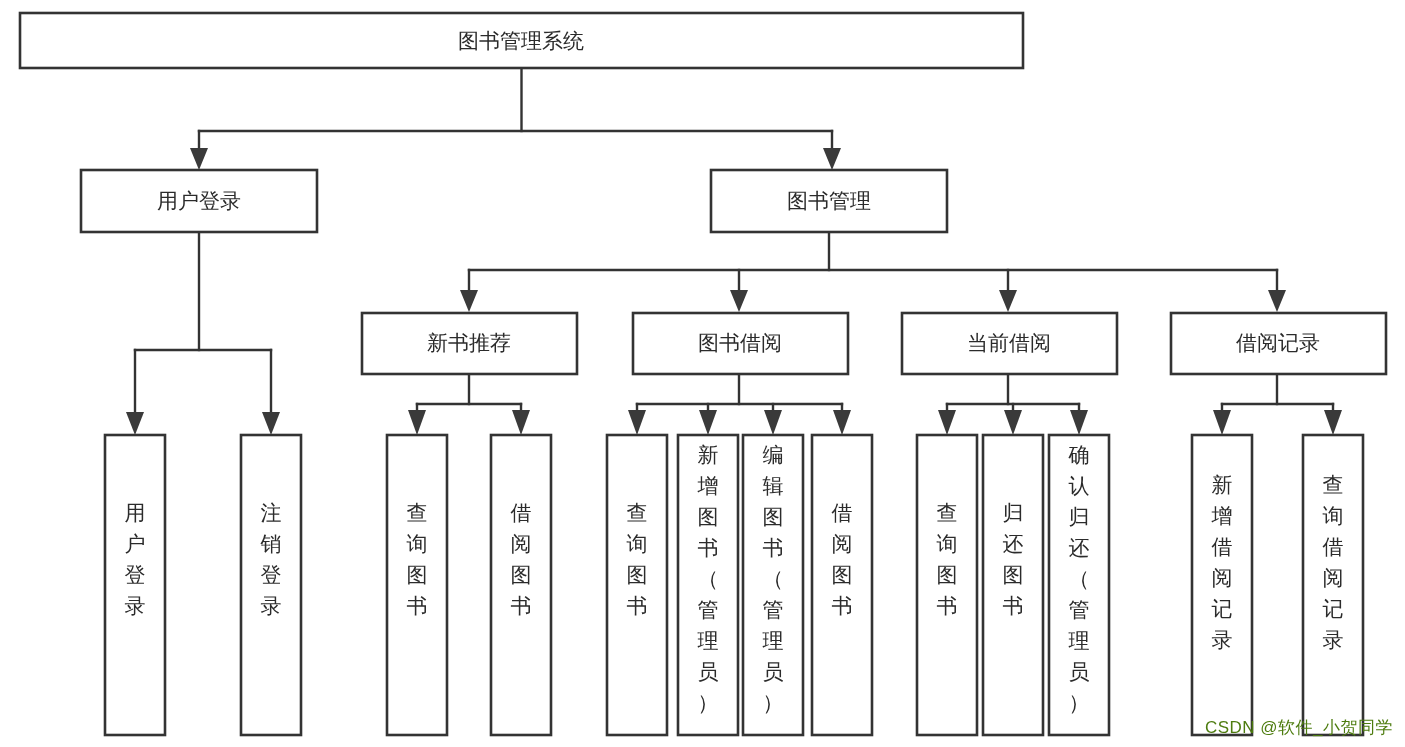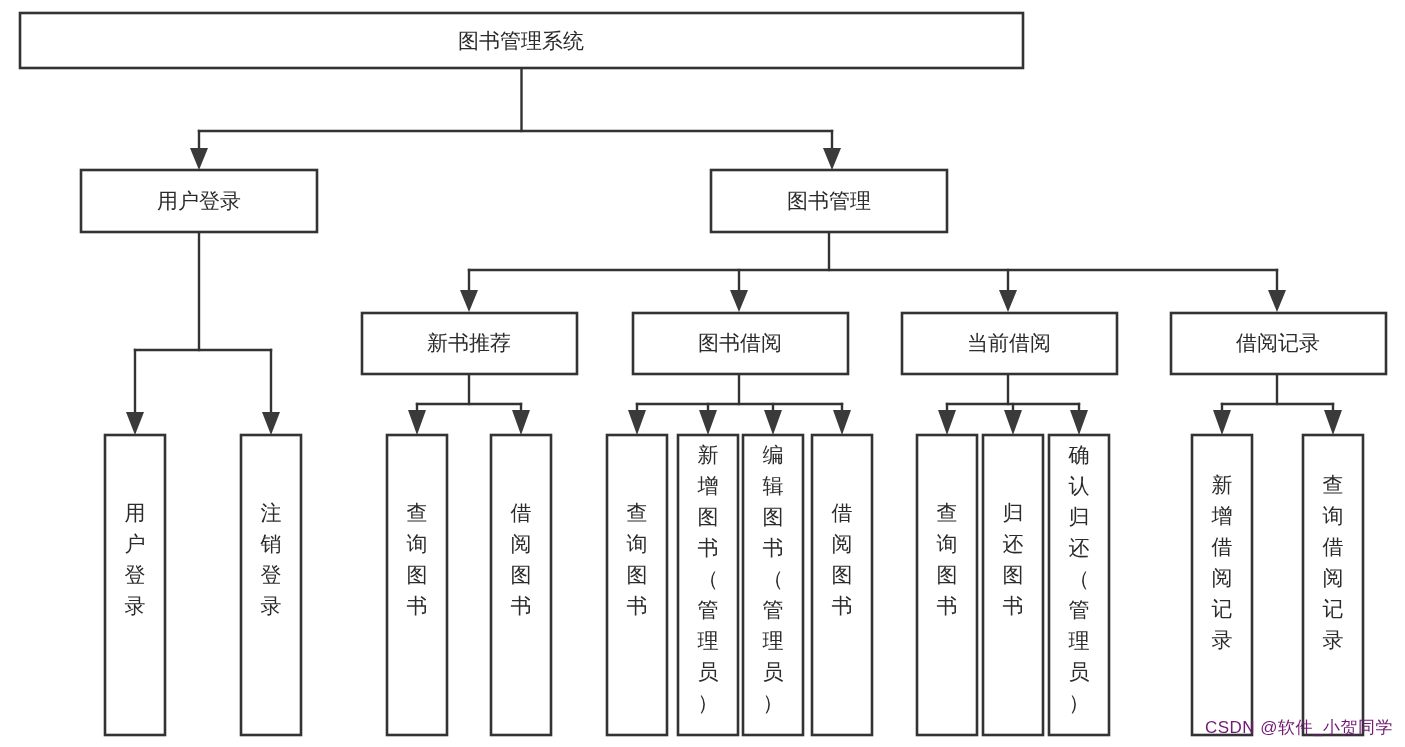--- a/index.html
+++ b/index.html
@@ -61,7 +61,7 @@
     bottom: 8px;
     font-family: "Liberation Sans", "DejaVu Sans", sans-serif;
     font-size: 17px;
-    color: #701a75;
+    color: #4d7c0f;
     letter-spacing: 0.5px;
     white-space: nowrap;
     user-select: none;

